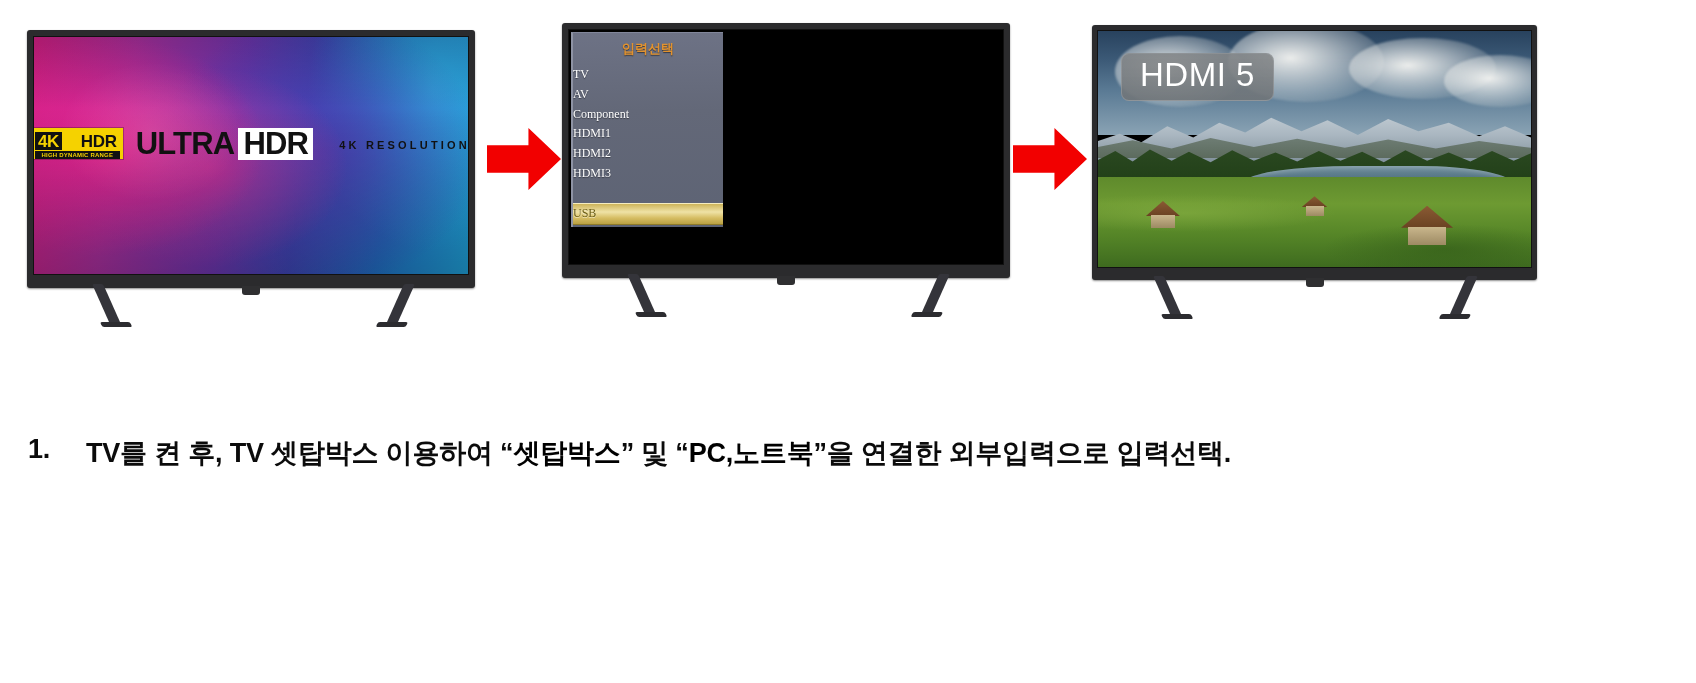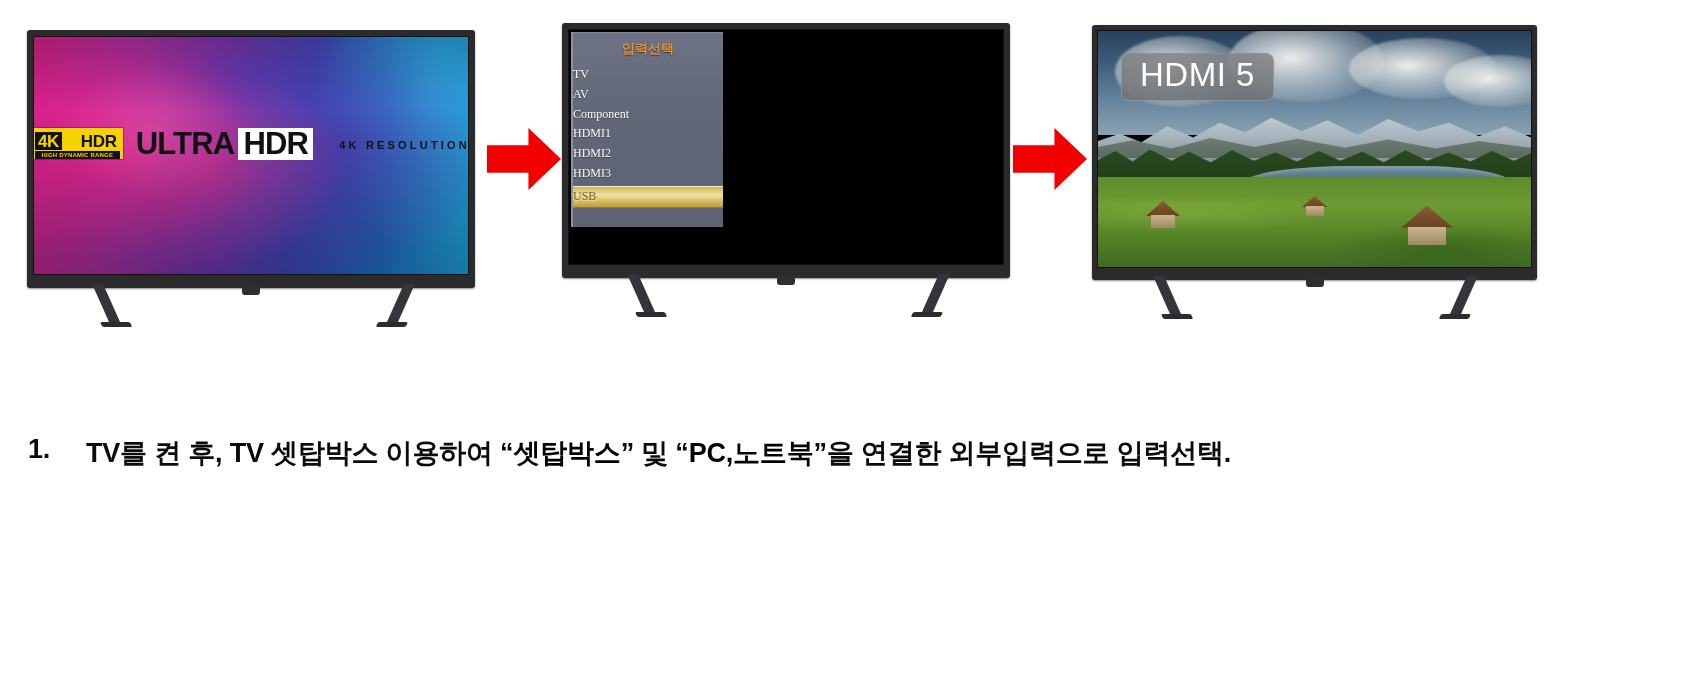--- a/index.html
+++ b/index.html
@@ -216,7 +216,7 @@
     border-top: 1px solid #f4ecc0;
     border-bottom: 1px solid #8e7a28;
     text-shadow: 0 1px 0 rgba(255,255,255,0.5);
-    margin-top: 2px;
+    margin-top: 19px;
   }
 
   

